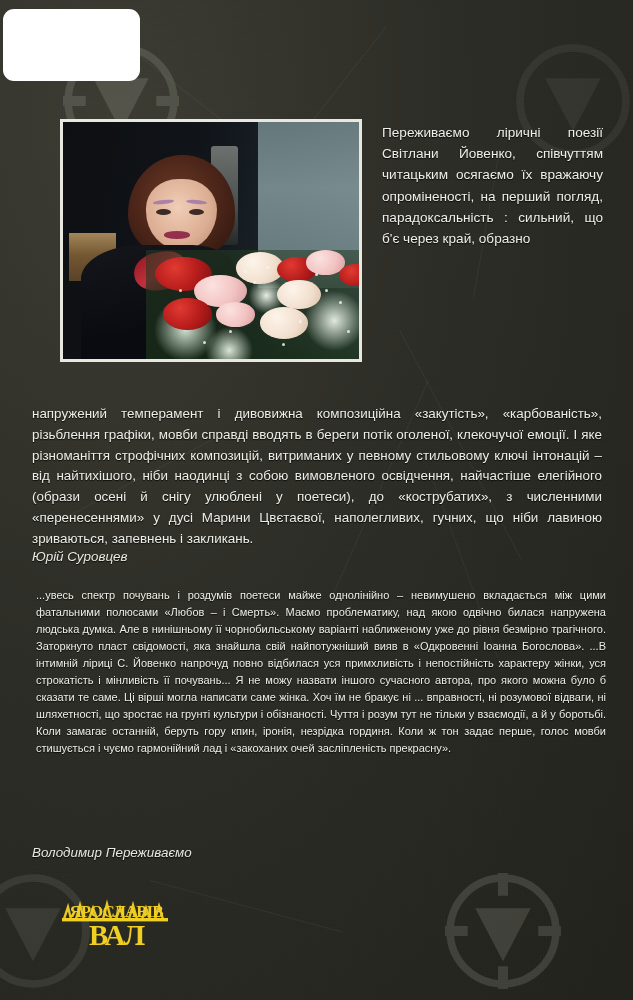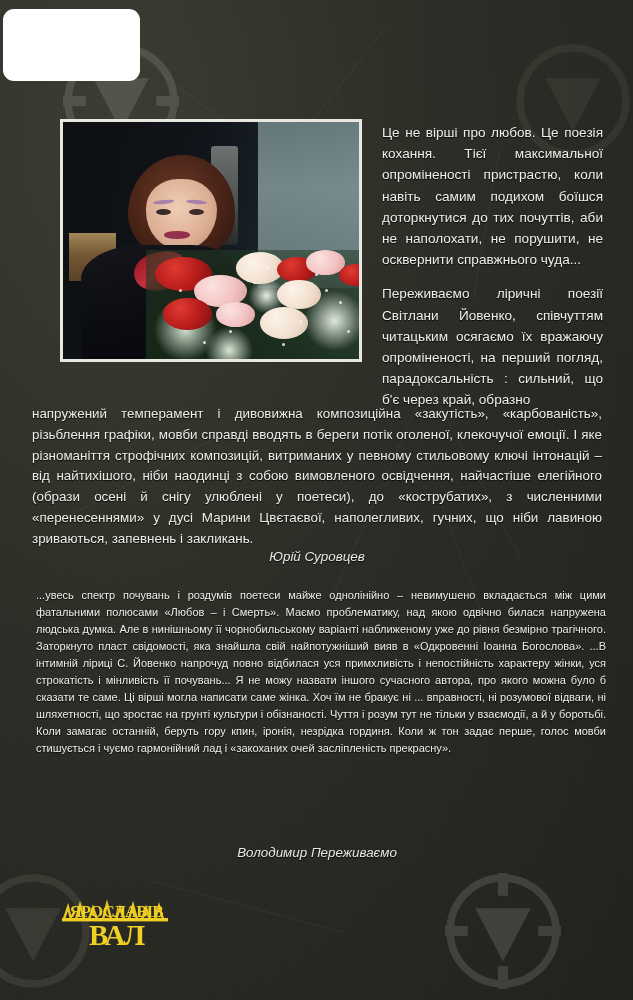--- a/index.html
+++ b/index.html
@@ -323,7 +323,6 @@
   </div>
 
   <div class="blurb-right">
-    <p>Це не вірші про любов. Це поезія кохання. Тієї максимальної опроміненості пристрастю, коли навіть самим подихом боїшся доторкнутися до тих почуттів, аби не наполохати, не порушити, не осквернити справжнього чуда...</p>
     <p>Переживаємо ліричні поезії Світлани Йовенко, співчуттям читацьким осягаємо їх вражаючу опроміненості, на перший погляд, парадоксальність : сильний, що б'є через край, образно</p>
   </div>
 

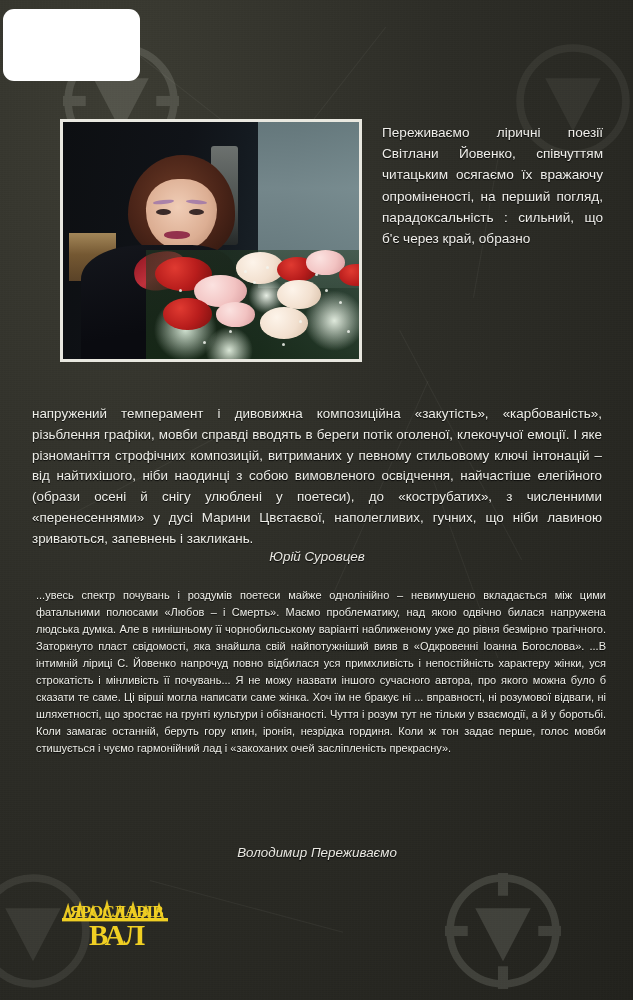--- a/index.html
+++ b/index.html
@@ -191,7 +191,7 @@
     position: absolute;
     width: 570px;
     left: 32px;
-    text-align: center;
+    text-align: left;
     color: #e9e8e2;
     font-style: italic;
     font-size: 13.4px;

